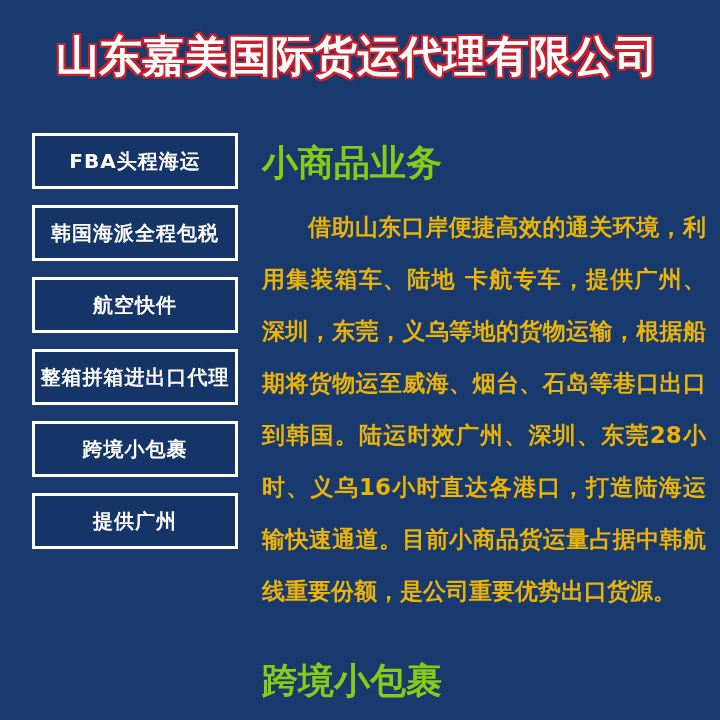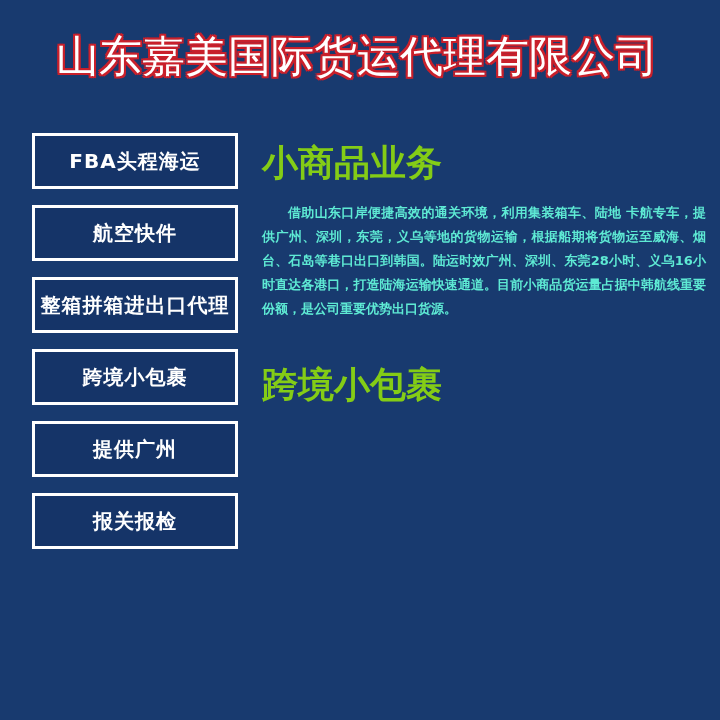--- a/index.html
+++ b/index.html
@@ -12,7 +12,7 @@
   .title {
     position:absolute; top:28px; left:0; right:6px;
     text-align:center;
-    font-size:43px; font-weight:normal; letter-spacing:0px;
+    font-size:43px; font-weight:bold; letter-spacing:0px;
     color:#ffffff;
     text-shadow:
       -2px -2px 0 #c9202b, 2px -2px 0 #c9202b,

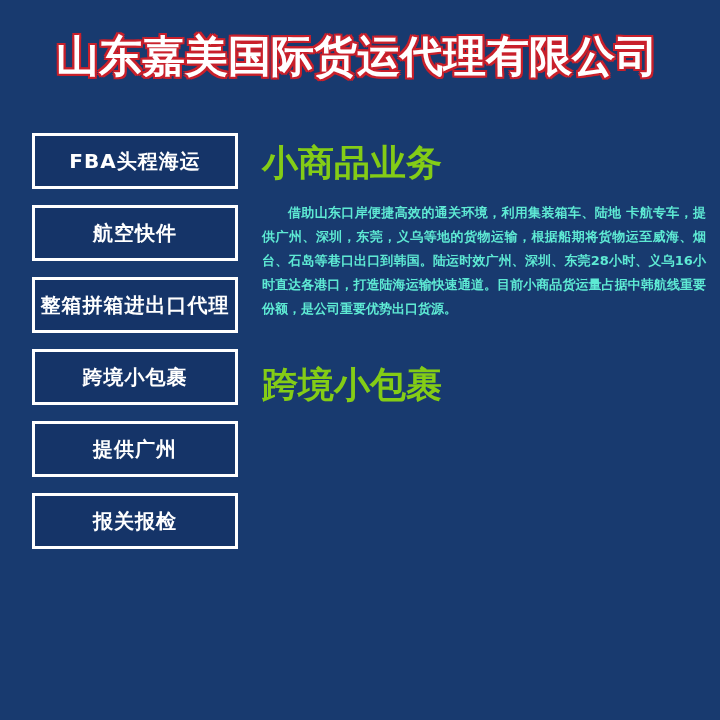--- a/index.html
+++ b/index.html
@@ -62,6 +62,7 @@
 
   <div class="sidebar">
     <div class="sidebar-item">FBA头程海运</div>
+    <div class="sidebar-item">韩国海派全程包税</div>
     <div class="sidebar-item">航空快件</div>
     <div class="sidebar-item">整箱拼箱进出口代理</div>
     <div class="sidebar-item">跨境小包裹</div>

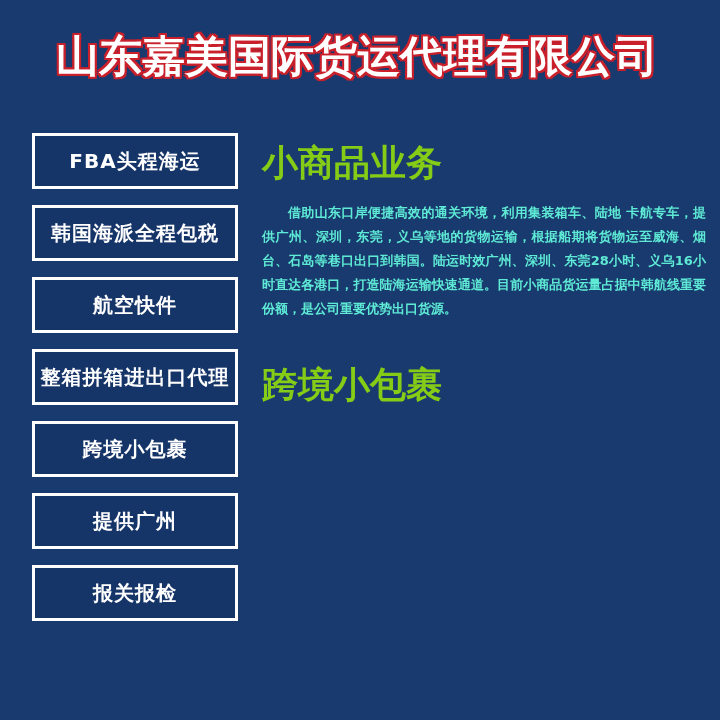--- a/index.html
+++ b/index.html
@@ -45,11 +45,11 @@
   .section-heading.first { padding-top:8px; }
   .section-body {
     margin-top:16px;
-    font-size:13px; font-weight:bold;
-    line-height:24px;
+    font-size:23px; font-weight:bold;
+    line-height:52px;
     text-indent:2em;
     text-align:justify;
-    color:#5eead4;
+    color:#eab308;
   }
   .section + .section { margin-top:42px; }
 </style>

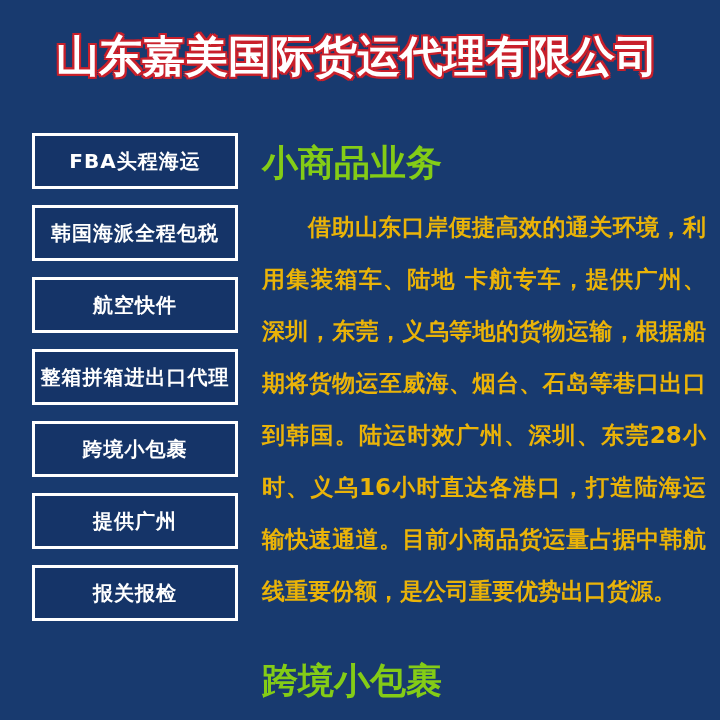--- a/index.html
+++ b/index.html
@@ -67,7 +67,6 @@
     <div class="sidebar-item">整箱拼箱进出口代理</div>
     <div class="sidebar-item">跨境小包裹</div>
     <div class="sidebar-item">提供广州</div>
-    <div class="sidebar-item">报关报检</div>
   </div>
 
   <div class="content">

